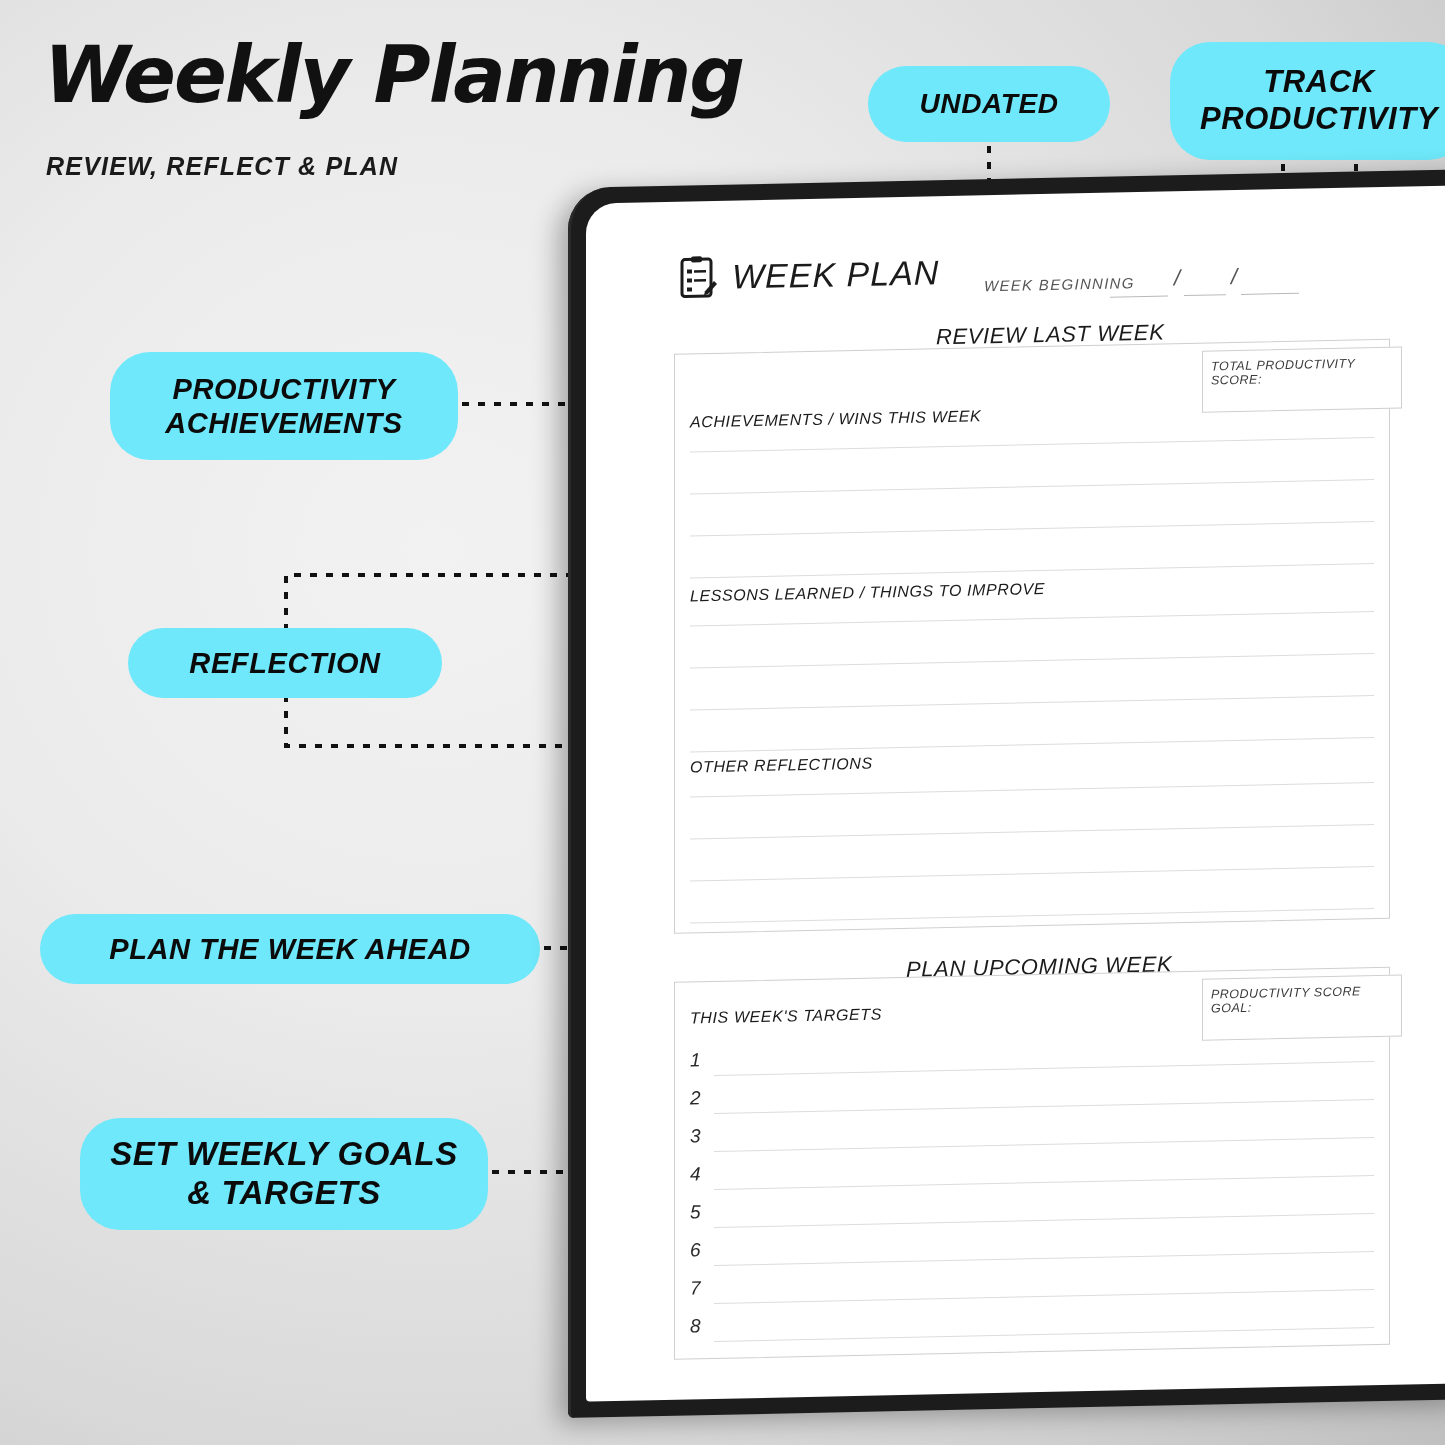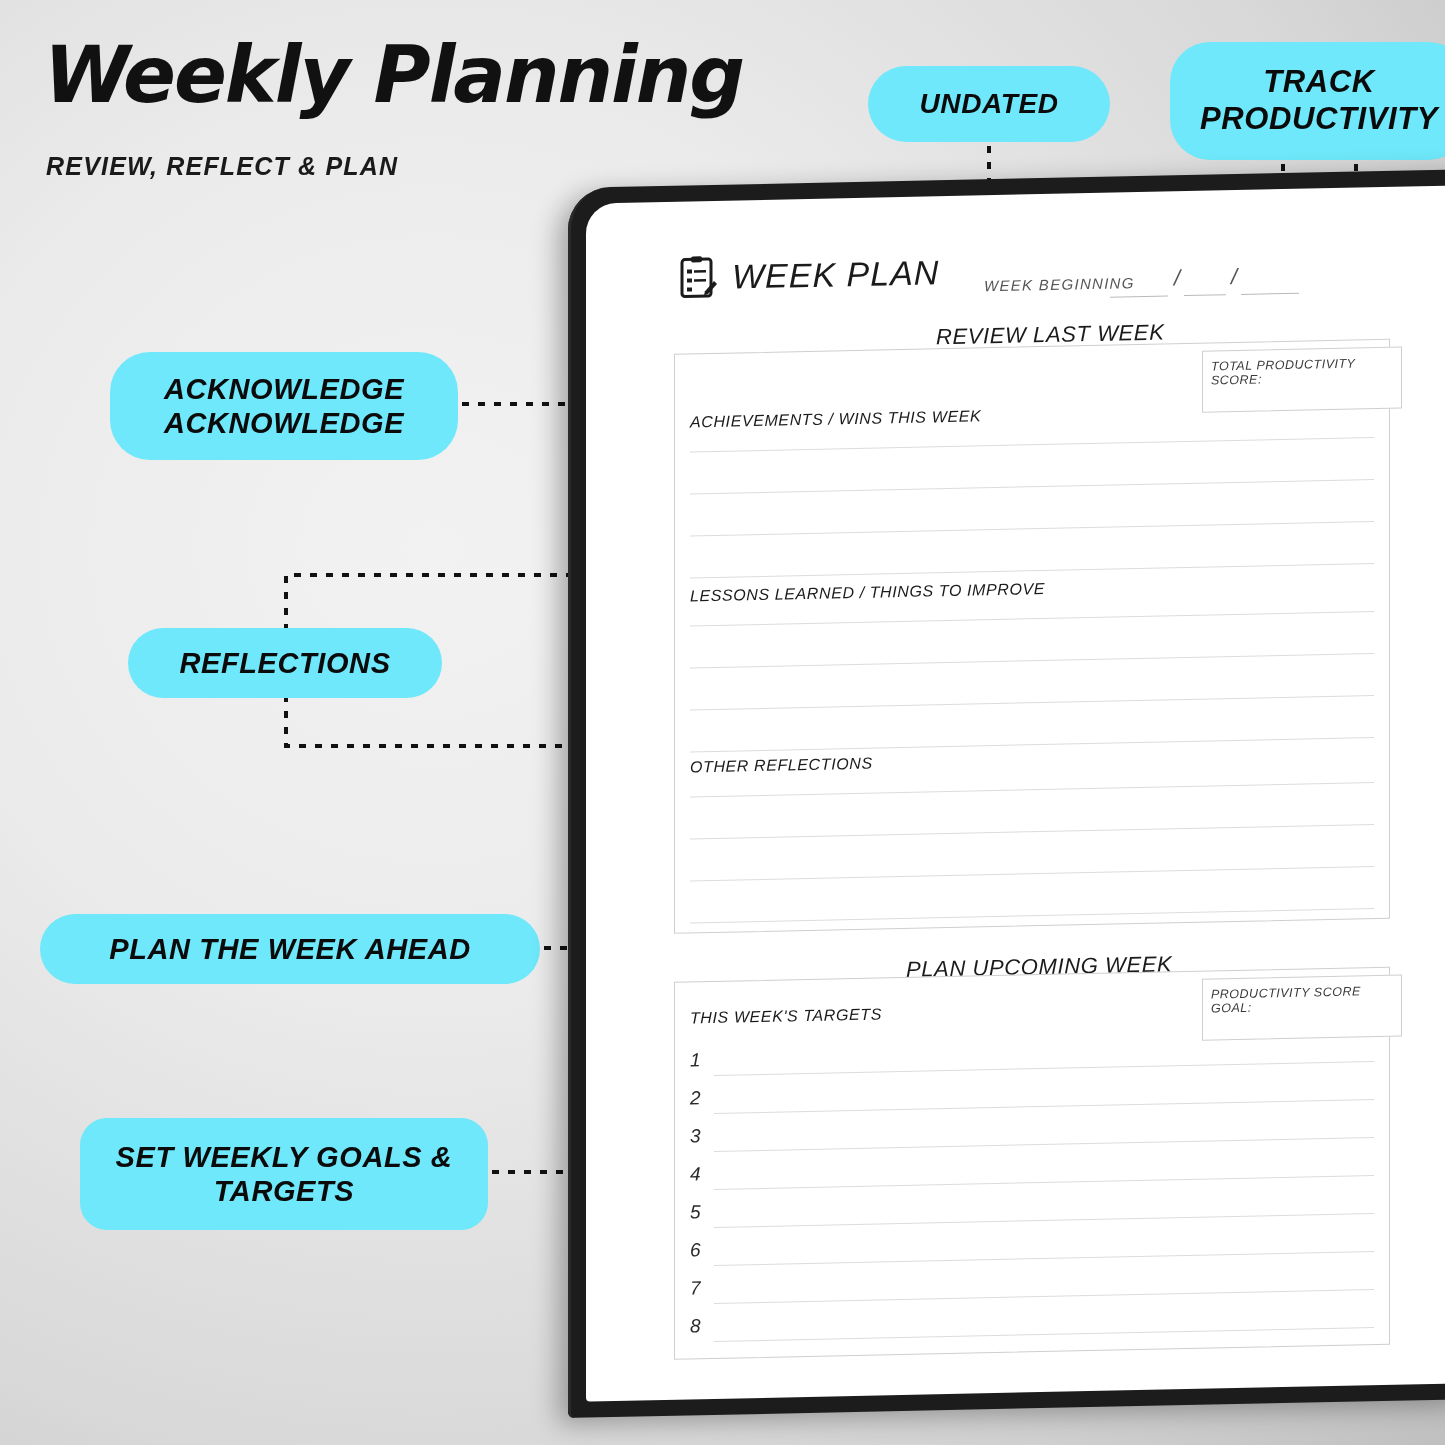--- a/index.html
+++ b/index.html
@@ -236,7 +236,7 @@
 
   <div class="pill" id="pill-undated">UNDATED</div>
   <div class="pill" id="pill-track">TRACK PRODUCTIVITY</div>
-  <div class="pill" id="pill-ack">ACKNOWLEDGE ACKNOWLEDGE</div>
+  <div class="pill" id="pill-ack">PRODUCTIVITY ACHIEVEMENTS</div>
   <div class="pill" id="pill-refl">REFLECTIONS</div>
   <div class="pill" id="pill-plan">PLAN THE WEEK AHEAD</div>
   <div class="pill" id="pill-goals">SET WEEKLY GOALS &amp; TARGETS</div>

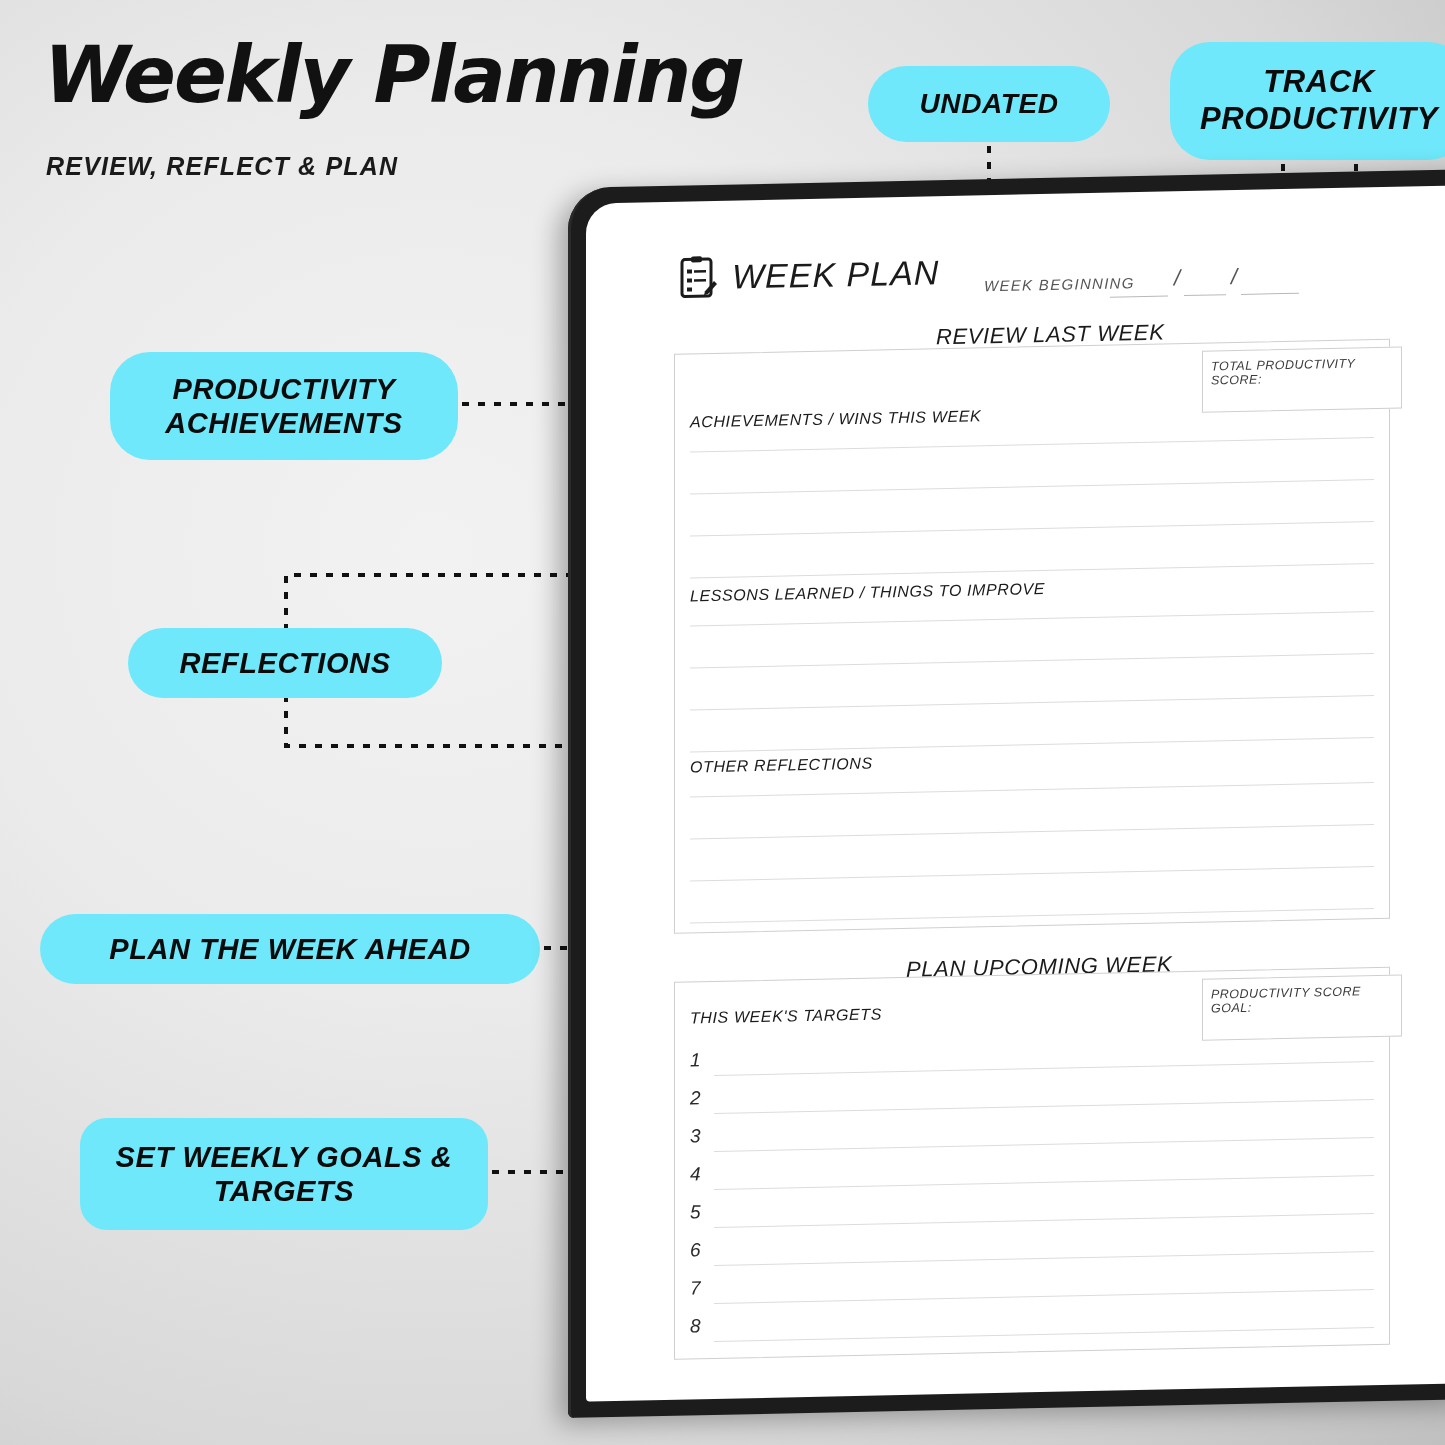--- a/index.html
+++ b/index.html
@@ -237,7 +237,7 @@
   <div class="pill" id="pill-undated">UNDATED</div>
   <div class="pill" id="pill-track">TRACK PRODUCTIVITY</div>
   <div class="pill" id="pill-ack">PRODUCTIVITY ACHIEVEMENTS</div>
-  <div class="pill" id="pill-refl">REFLECTIONS</div>
+  <div class="pill" id="pill-refl">REFLECTION</div>
   <div class="pill" id="pill-plan">PLAN THE WEEK AHEAD</div>
   <div class="pill" id="pill-goals">SET WEEKLY GOALS &amp; TARGETS</div>
 

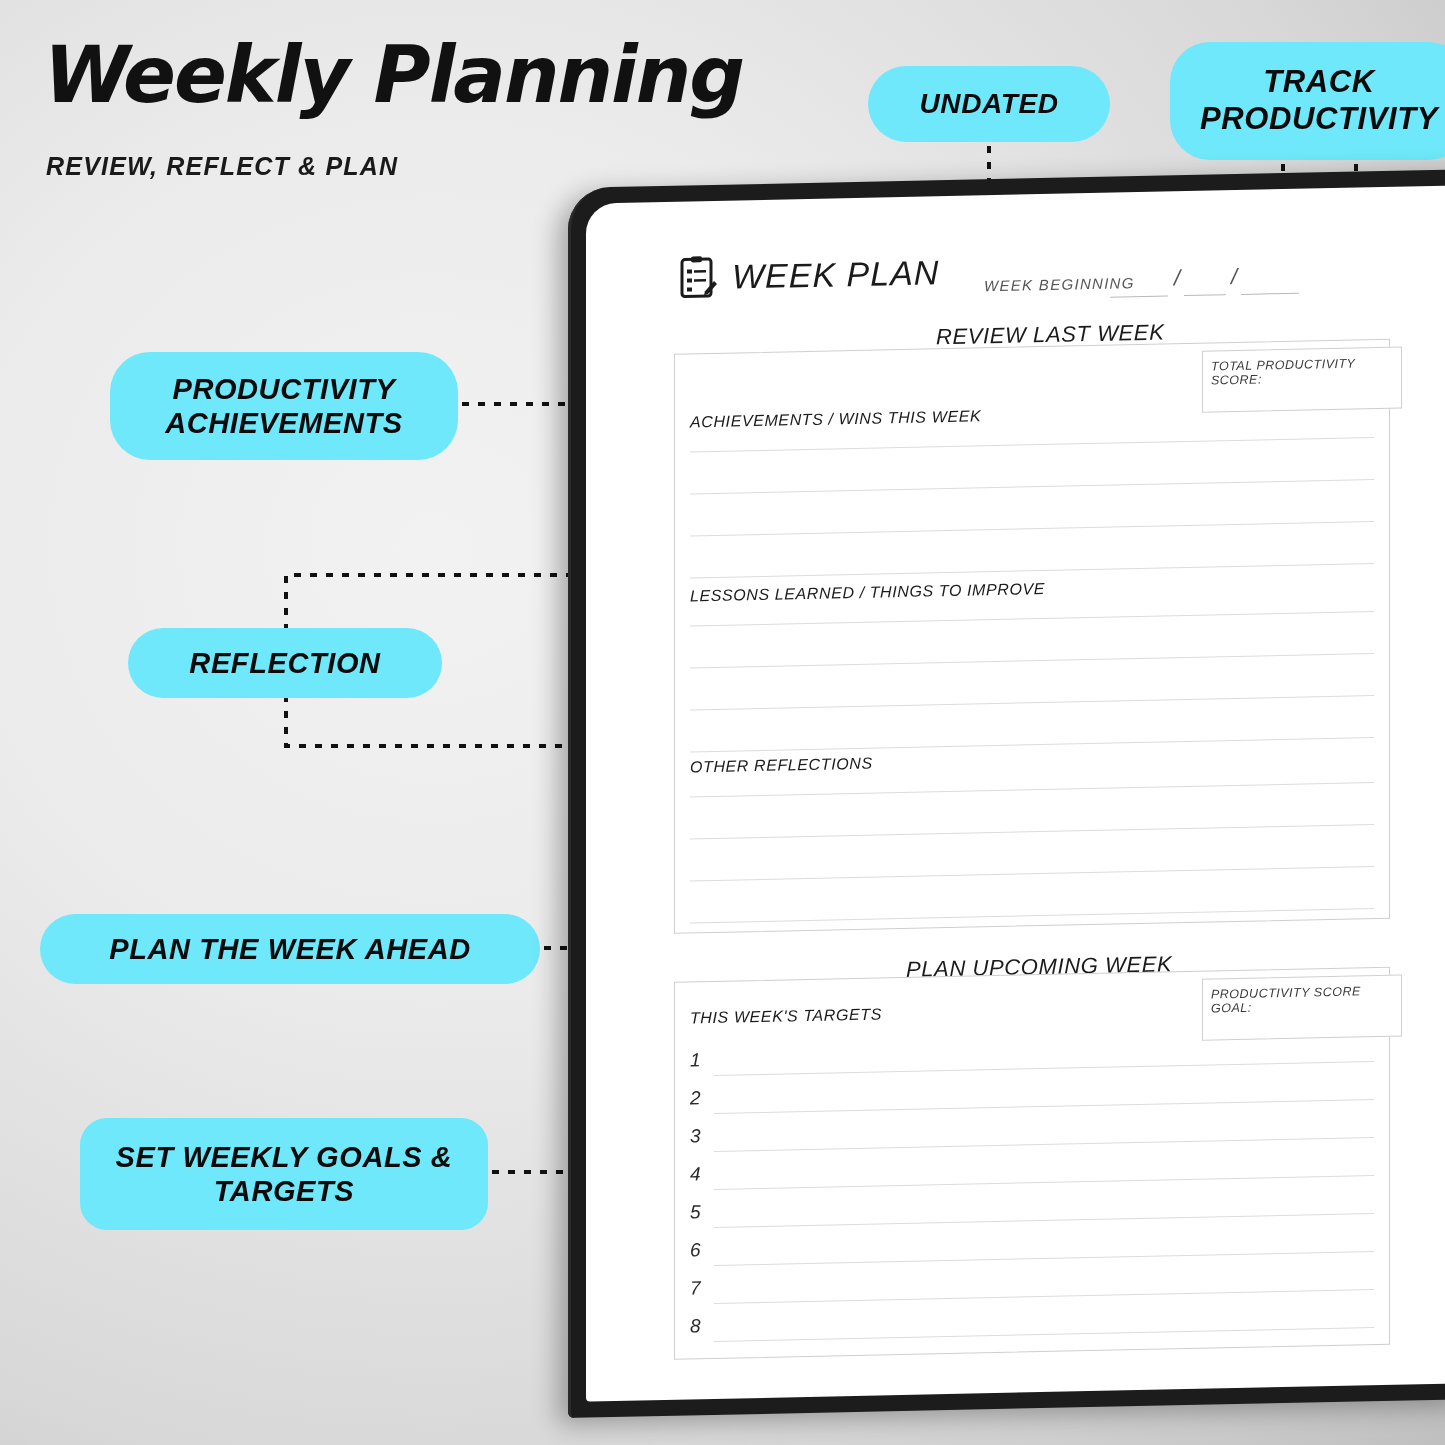--- a/index.html
+++ b/index.html
@@ -62,7 +62,7 @@
   #pill-ack     { left: 110px; top: 352px; width: 348px; height: 108px; font-size: 29px; }
   #pill-refl    { left: 128px; top: 628px; width: 314px; height: 70px; font-size: 29px; }
   #pill-plan    { left: 40px; top: 914px; width: 500px; height: 70px; font-size: 29px; text-align: center; }
-  #pill-goals   { left: 80px; top: 1118px; width: 408px; height: 112px; font-size: 29px; border-radius: 27px; }
+  #pill-goals   { left: 80px; top: 1118px; width: 408px; height: 112px; font-size: 33px; }
 
   
   .connectors { position: absolute; left: 0; top: 0; width: 1445px; height: 1445px; pointer-events: none; }

